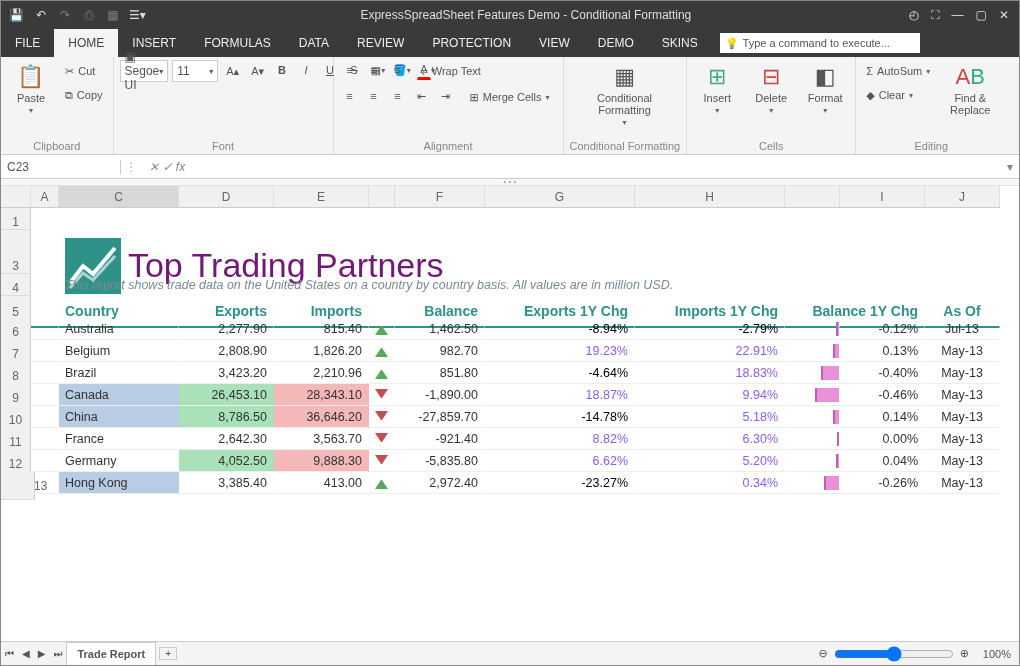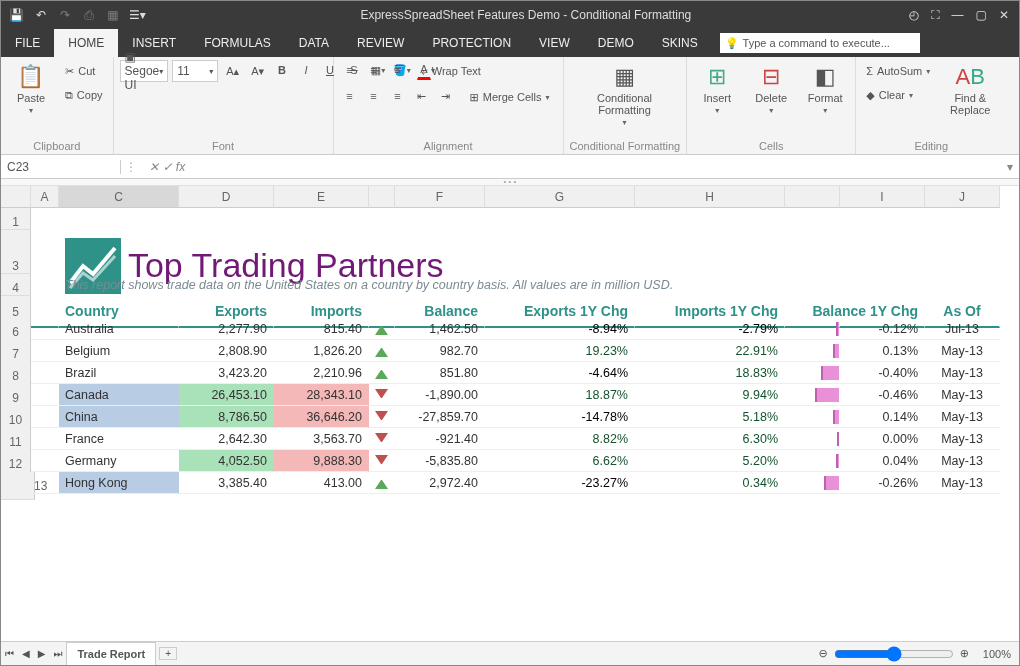--- a/index.html
+++ b/index.html
@@ -46,7 +46,7 @@
 .cf-pink { background: #f4b8b8; }
 .cf-blue { background: #b8cce4; }
 .pct-neg { color: #000000; }
-.pct-pos { color: #14532d; text-align: right; }
+.pct-pos { color: #8b5cf6; text-align: right; }
 .ind { width:16px; height:12px; }
 .ind.up { border-left:6px solid transparent; border-right:6px solid transparent; border-bottom:9px solid #5ba85b; margin:auto;}
 .ind.dn { border-left:6px solid transparent; border-right:6px solid transparent; border-top:9px solid #c05050; margin:auto;}

